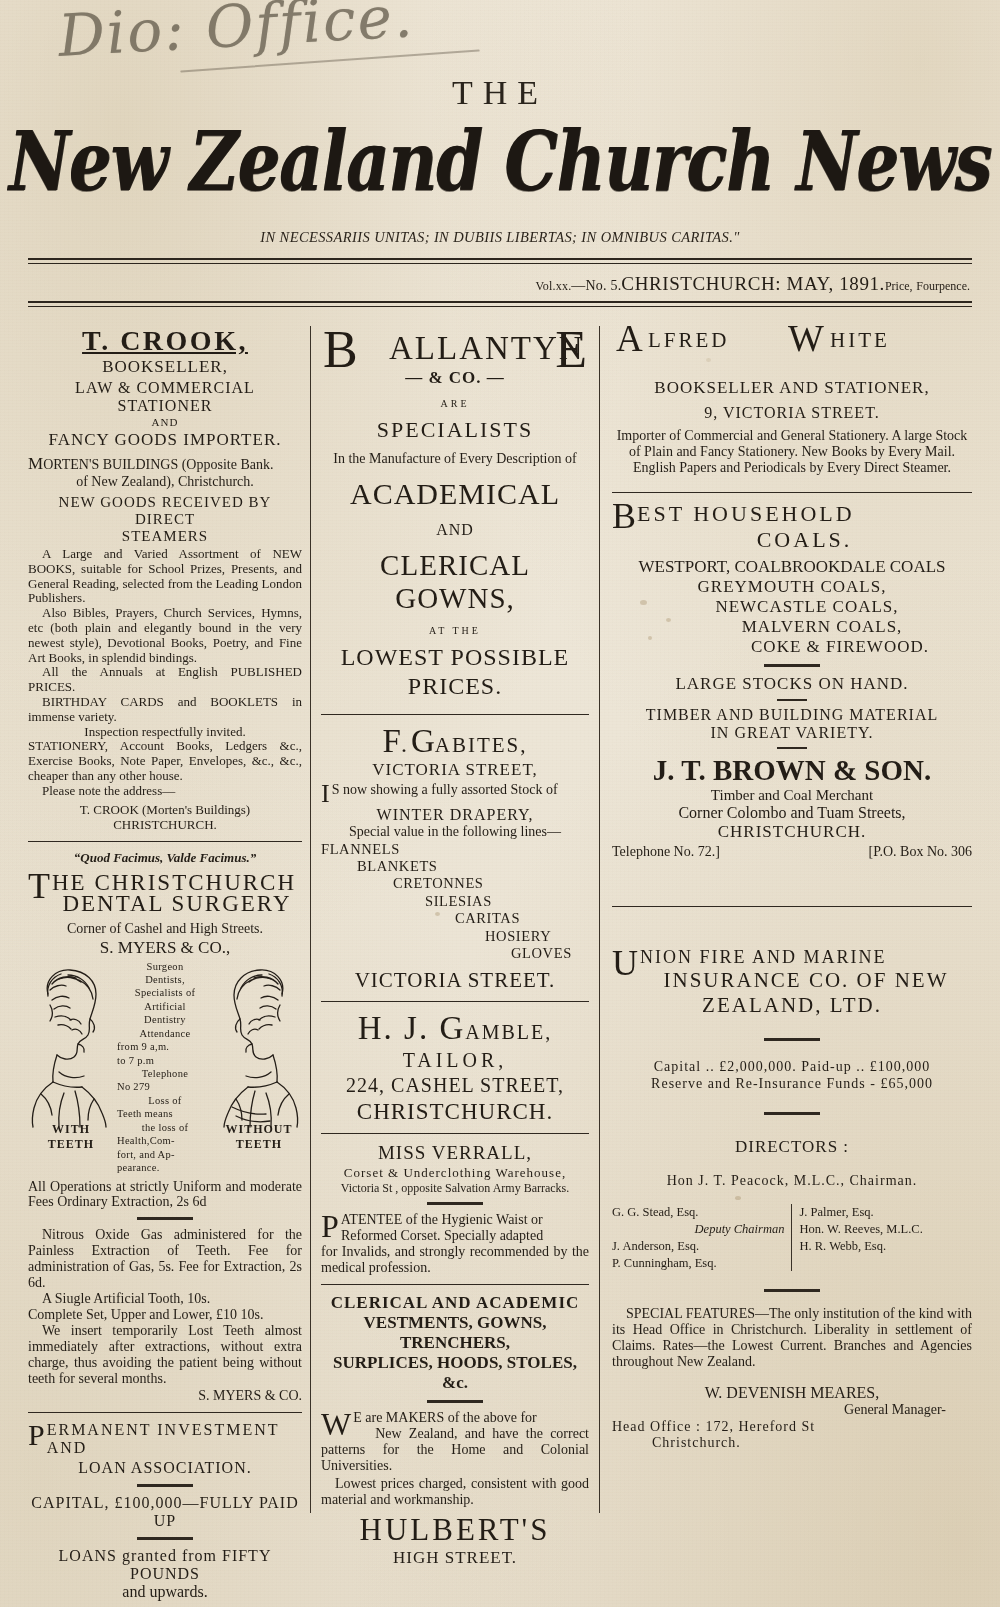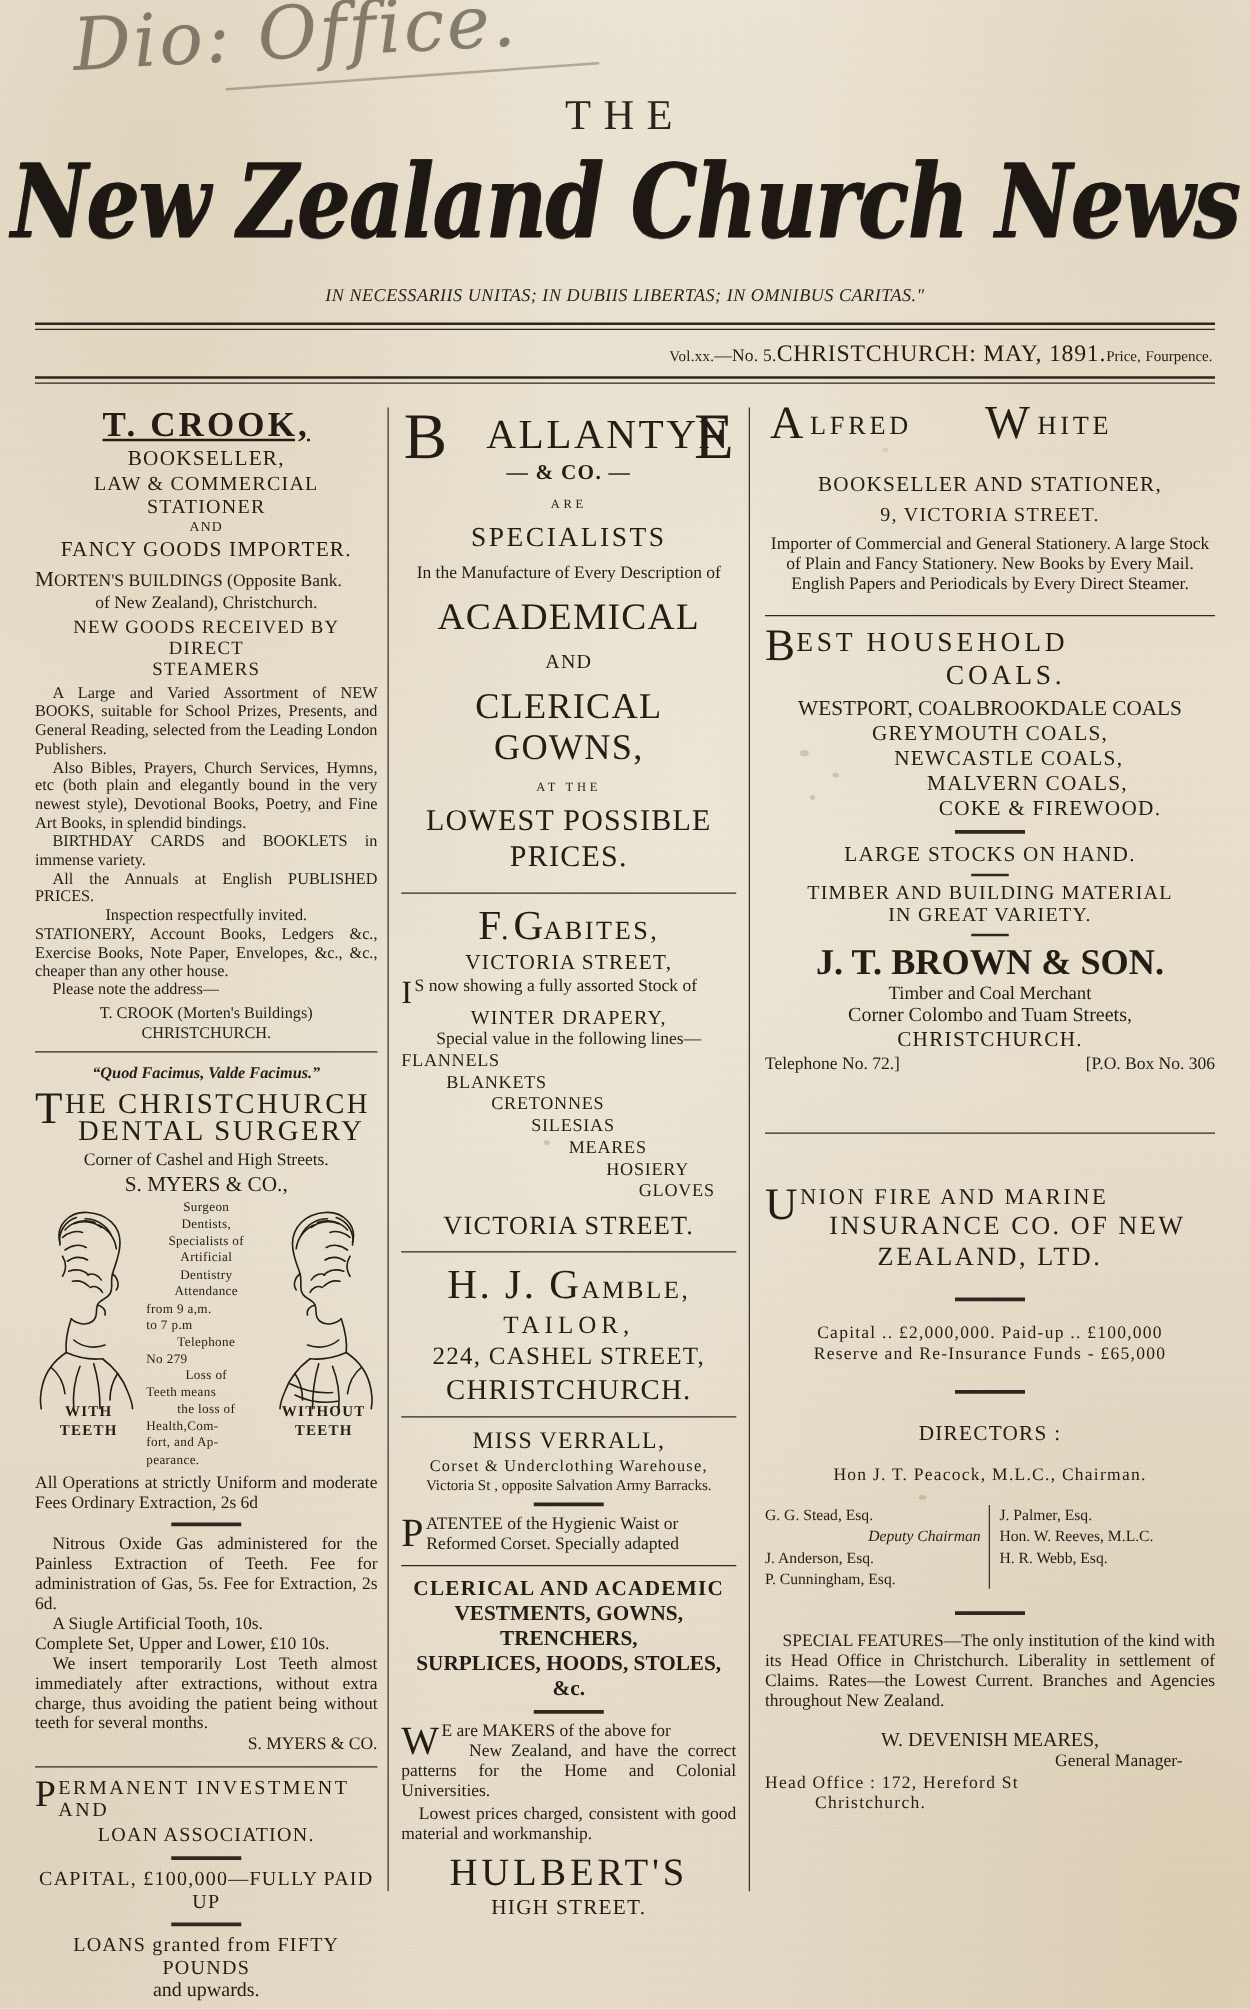--- a/index.html
+++ b/index.html
@@ -245,8 +245,8 @@
         <div class="c t15 sp1">STEAMERS</div>
         <div class="j t13 lead tight" style="margin-top:2px">A Large and Varied Assortment of NEW BOOKS, suitable for School Prizes, Presents, and General Reading, selected from the Leading London Publishers.</div>
         <div class="j t13 lead tight">Also Bibles, Prayers, Church Services, Hymns, etc (both plain and elegantly bound in the very newest style), Devotional Books, Poetry, and Fine Art Books, in splendid bindings.</div>
+        <div class="j t13 lead tight">All the Annuals at English PUBLISHED PRICES.</div>
         <div class="j t13 lead tight">BIRTHDAY CARDS and BOOKLETS in immense variety.</div>
-        <div class="j t13 lead tight">All the Annuals at English PUBLISHED PRICES.</div>
         <div class="c t13 tight">Inspection  respectfully invited.</div>
         <div class="j t13 tight">STATIONERY, Account Books, Ledgers &amp;c., Exercise Books, Note Paper, Envelopes, &amp;c., &amp;c., cheaper than any other  house.</div>
         <div class="t13 lead tight">Please note the address—</div>

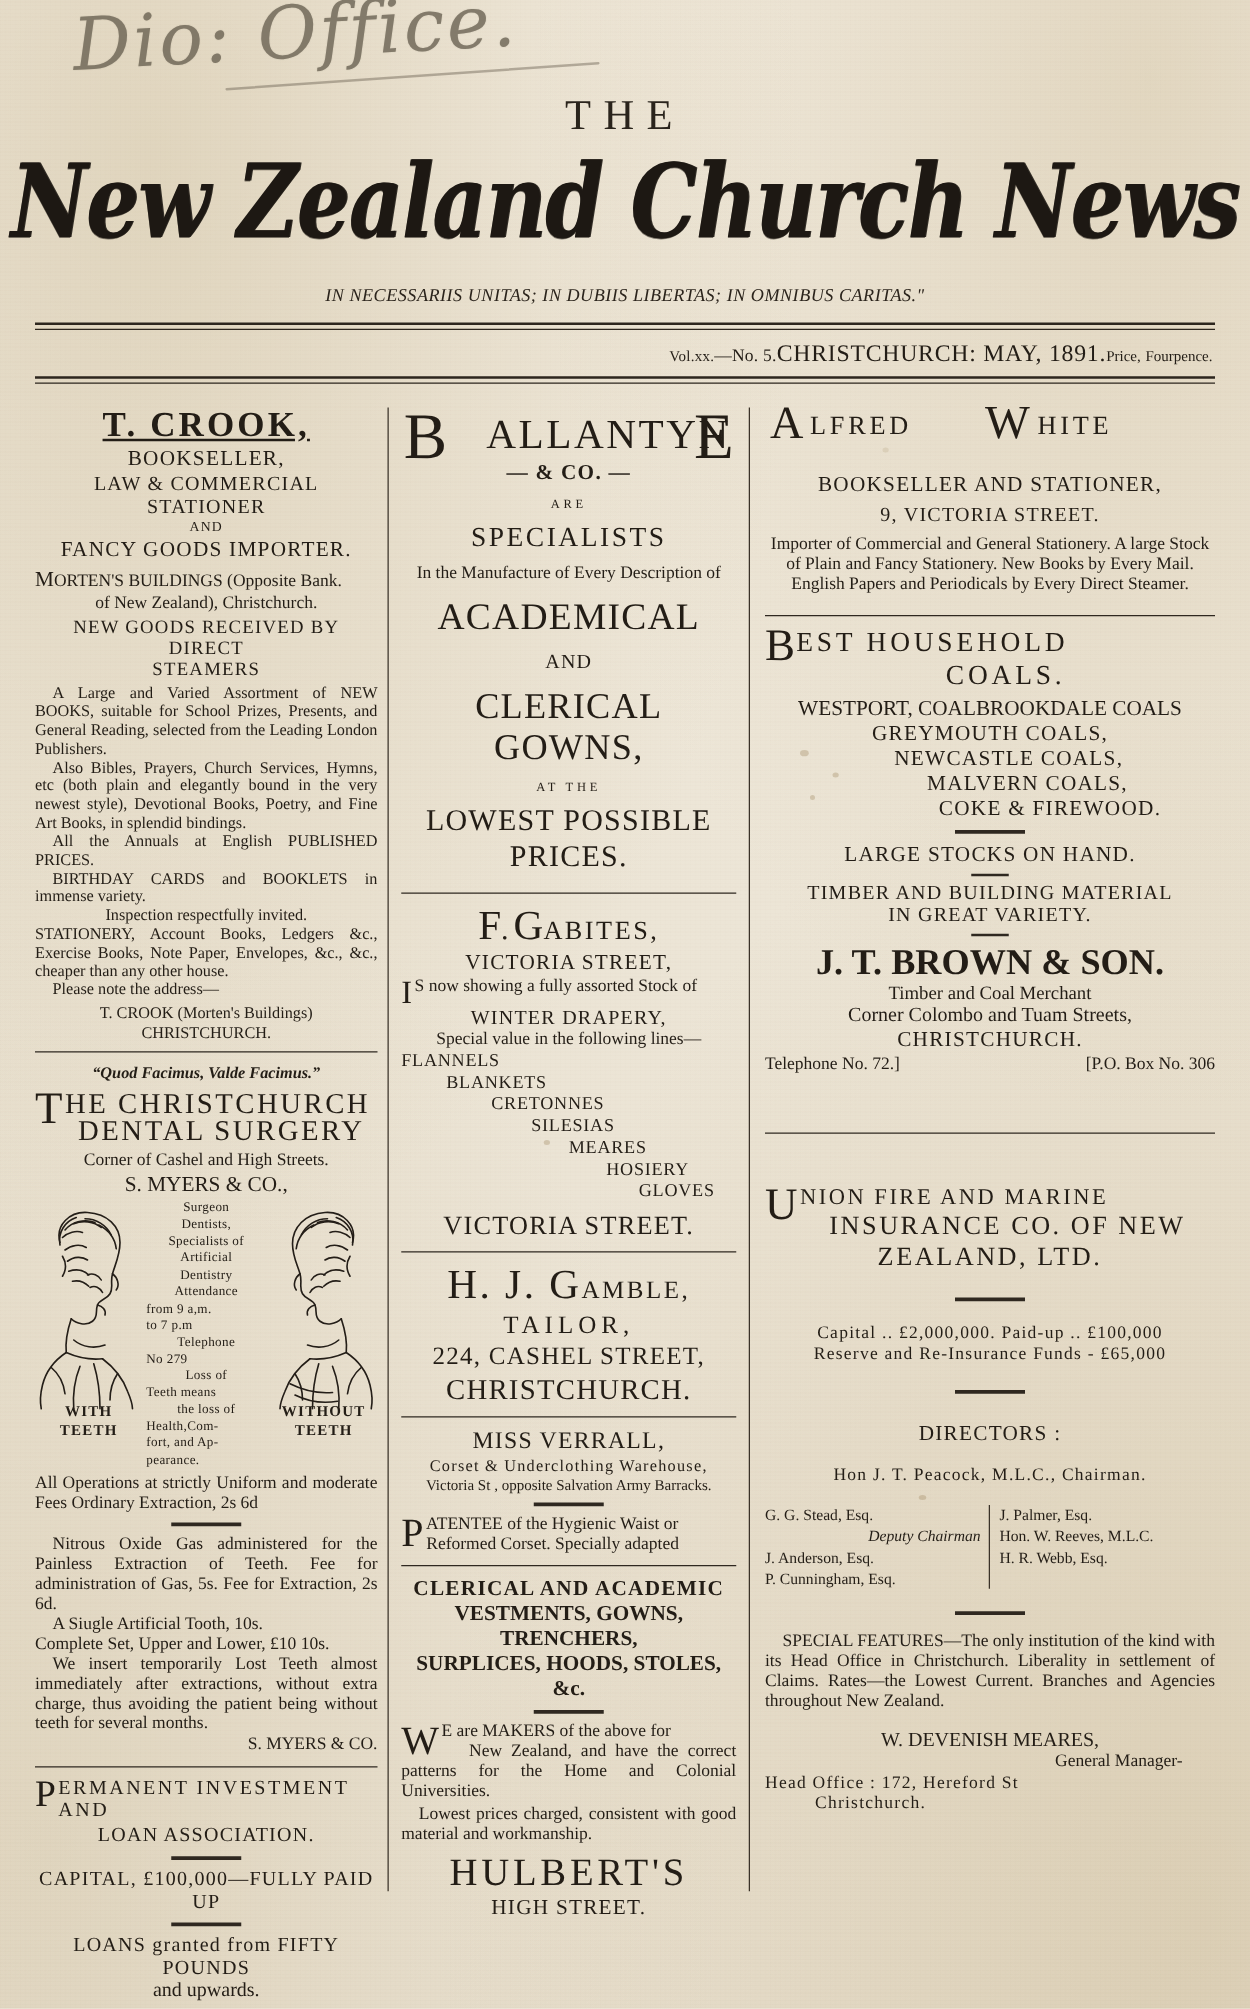--- a/index.html
+++ b/index.html
@@ -420,7 +420,7 @@
           <div style="margin-left:36px">BLANKETS</div>
           <div style="margin-left:72px">CRETONNES</div>
           <div style="margin-left:104px">SILESIAS</div>
-          <div style="margin-left:134px">MEARES</div>
+          <div style="margin-left:134px">CARITAS</div>
           <div style="margin-left:164px">HOSIERY</div>
           <div style="margin-left:190px">GLOVES</div>
         </div>

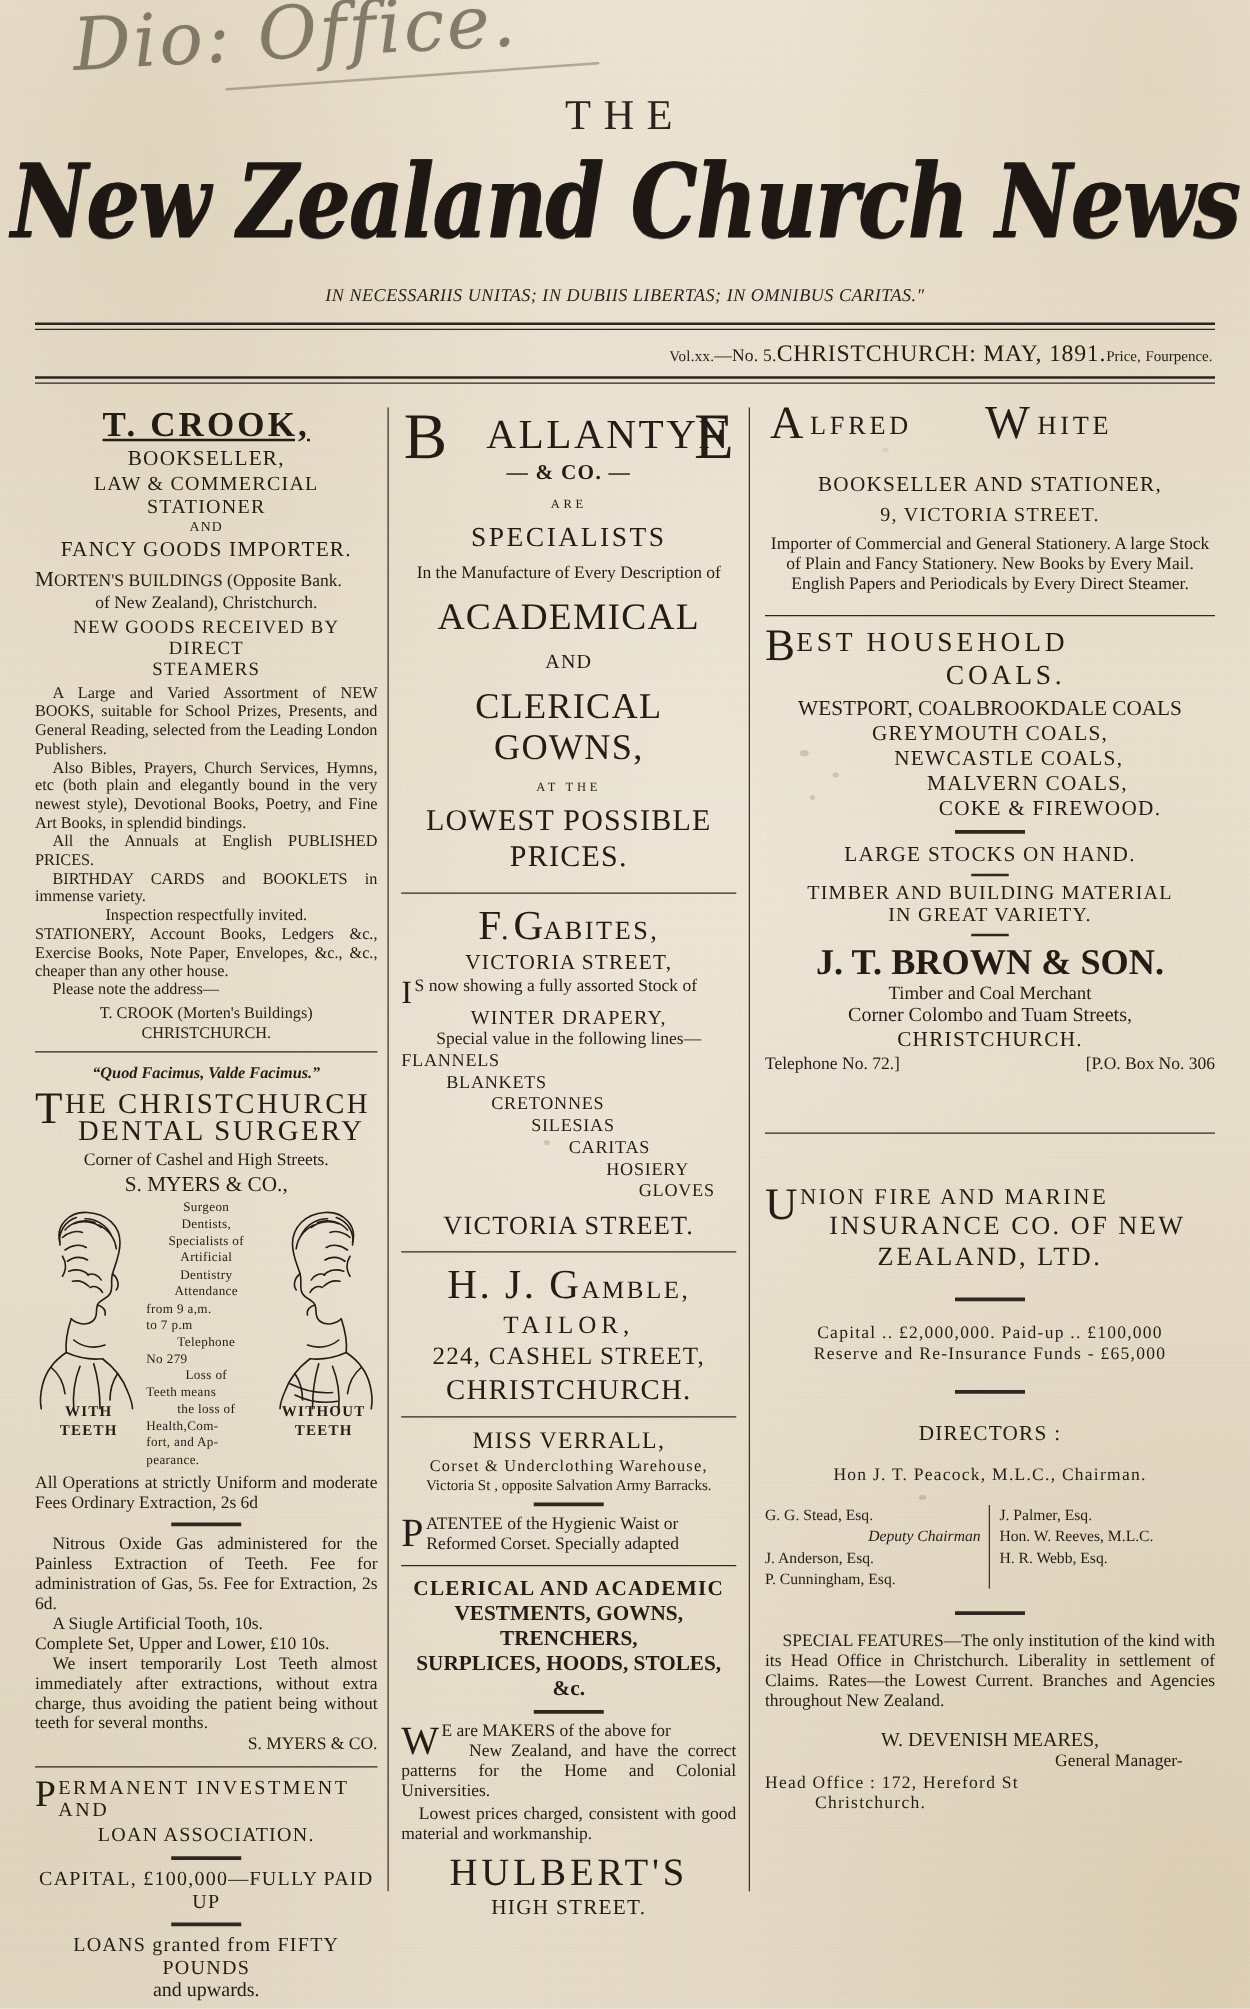--- a/index.html
+++ b/index.html
@@ -449,6 +449,7 @@
           <span class="dropcap" style="font-size:32px">P</span>
           <span>ATENTEE  of  the  Hygienic Waist or</span>
           <div style="margin-left:20px">Reformed Corset.  Specially adapted</div>
+          <div>for Invalids, and  strongly recommended by the medical profession.</div>
         </div>
       </div>
 

